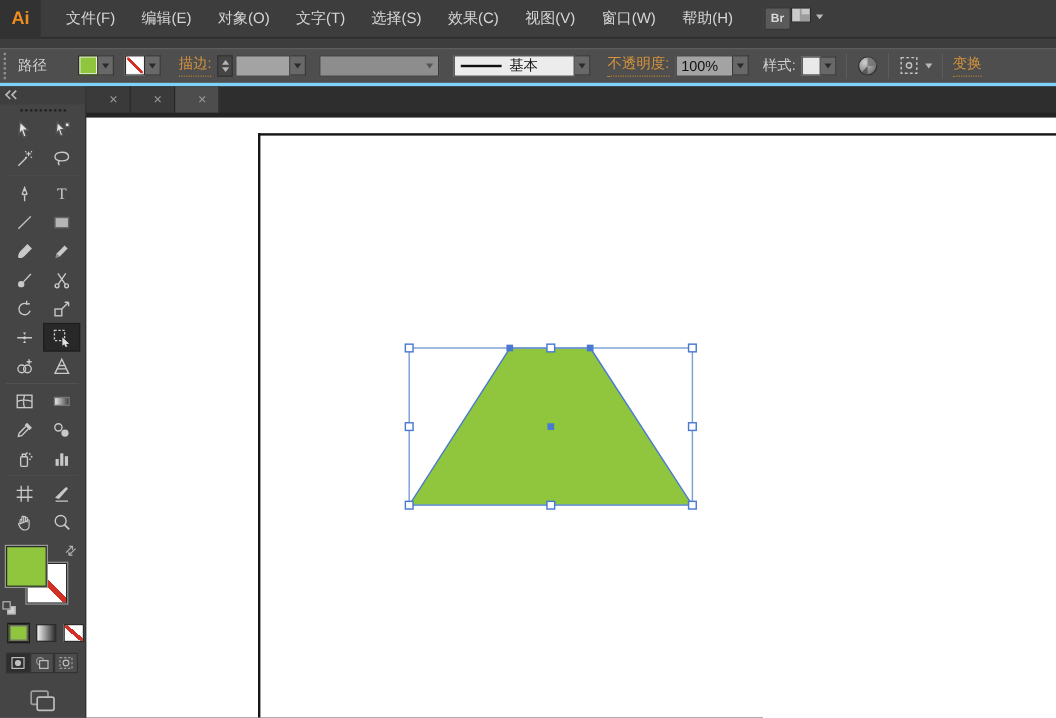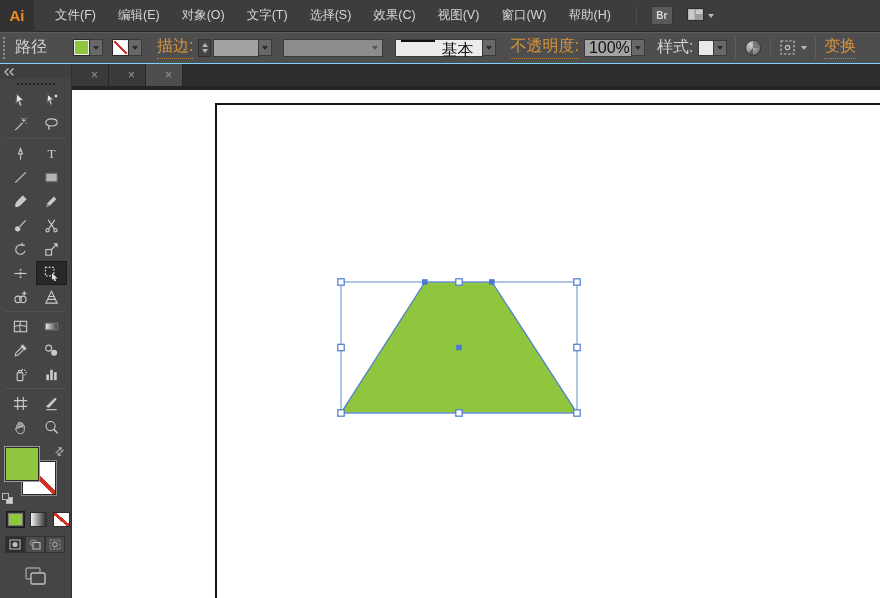--- a/index.html
+++ b/index.html
@@ -13,7 +13,7 @@
     justify-content:center; color:#ef8d1e; font-weight:bold; font-size:15px; }
   .menu-items { display:flex; align-items:center; margin-left:10px; }
   .menu-item { padding:4px 11px; height:32px; display:flex; align-items:center; cursor:default; }
-  .menubar-right { margin-left:14px; display:flex; align-items:center; gap:14px; }
+  .menubar-right { margin-left:14px; display:flex; align-items:flex-start; }
   .mb-sep { width:1px; height:20px; background:#2c2c2c; border-right:1px solid #4a4a4a; }
   .br-button { width:22px; height:19px; background:#5a5a5a; border:1px solid #383838; border-radius:2px;
     color:#d8d8d8; font-size:10px; font-weight:bold; display:flex; align-items:center; justify-content:center; }

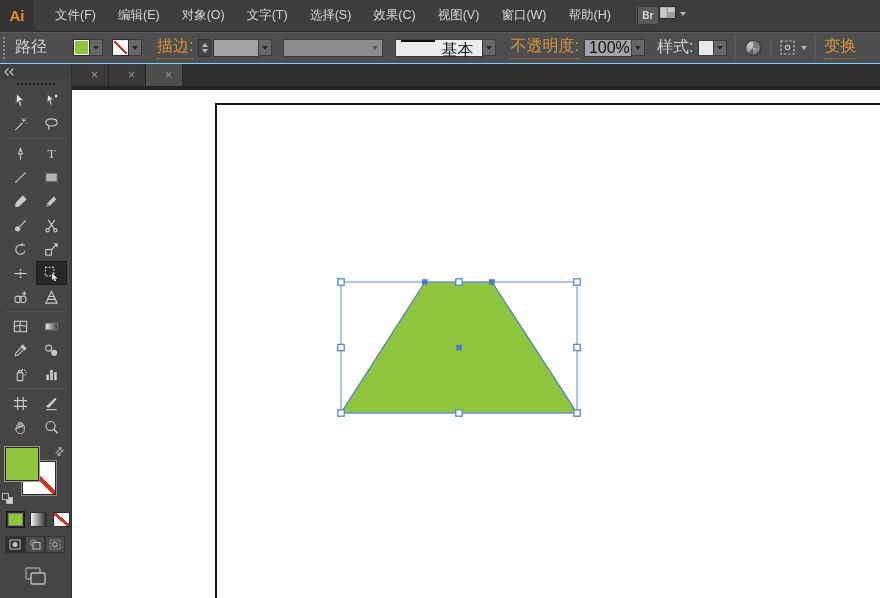--- a/index.html
+++ b/index.html
@@ -20,8 +20,8 @@
   .workspace-button { display:flex; align-items:center; gap:4px; }
 
   
-  .controlbar { height:32px; background:#4e4e4e; border-bottom:1px solid #7dd3fc;
-    display:flex; align-items:center; color:#d0d0d0; font-size:16px; box-shadow:inset 0 1px 0 #5d5d5d; }
+  .controlbar { height:32px; background:#4e4e4e; border-bottom:3px solid #7dd3fc;
+    display:flex; align-items:center; color:#d0d0d0; font-size:12px; box-shadow:inset 0 1px 0 #5d5d5d;margin-top:8px; }
   .vgrip { height:22px; width:0; border-left:2px dotted #8f8f8f; margin:0 4px 0 3px; }
   .ctx-label { margin:0 26px 0 6px; }
   .swatch { width:17px; height:17px; border:1px solid #2b2b2b; box-shadow:inset 0 0 0 1px #efefef; }

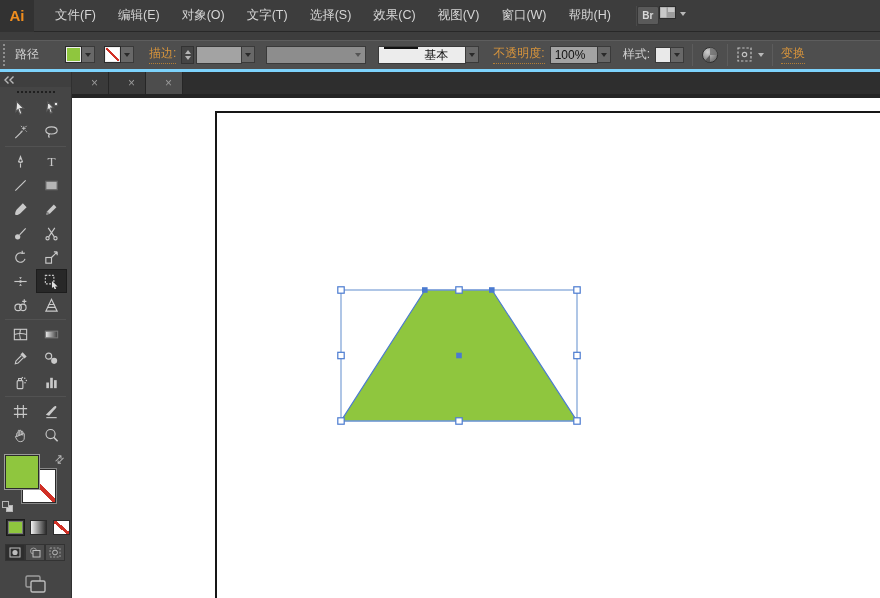--- a/index.html
+++ b/index.html
@@ -46,8 +46,8 @@
   .field.w-opacity { width:48px; }
   .profile-dd { width:100px; height:18px; background:#8d8d8d; border:1px solid #3a3a3a;
     display:flex; align-items:center; justify-content:flex-end; padding-right:4px; }
-  .brush-box { width:88px; height:18px; background:#ececec; border:1px solid #3a3a3a; color:#111;
-    display:flex; gap:6px; padding:0 5px; }
+  .brush-box { width:101px; height:18px; background:#ececec; border:1px solid #3a3a3a; color:#111;
+    display:flex; align-items:center; gap:6px; padding:0 5px; }
   .brush-line { width:34px; height:2px; background:#111; }
   .style-swatch { width:16px; height:16px; background:#e9e9e9; border:1px solid #3a3a3a; }
   .cb-sep { width:1px; height:22px; background:#3e3e3e; border-right:1px solid #5c5c5c; margin:0 8px; }

